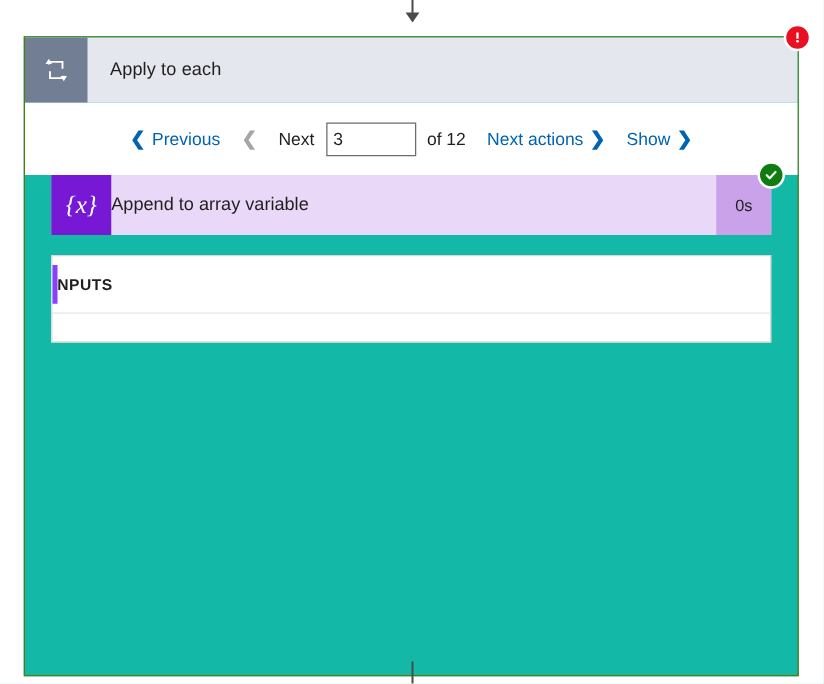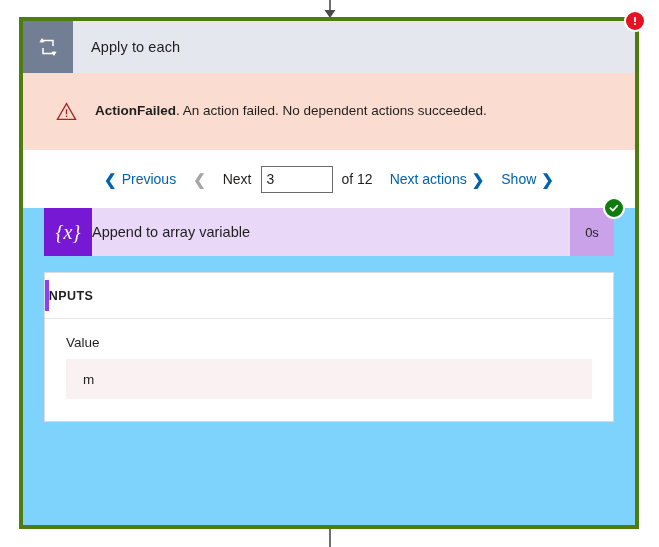--- a/index.html
+++ b/index.html
@@ -30,12 +30,12 @@
   .scope-card {
     position: absolute;
     left: 19px;
-    top: 17px;
+    top: 29px;
     width: 620px;
     height: 512px;
     box-sizing: border-box;
-    border: 4px solid #4d7c0f;
-    background: #7dd3fc;
+    border: 1px solid #4d7c0f;
+    background: #14b8a6;
   }
 
   

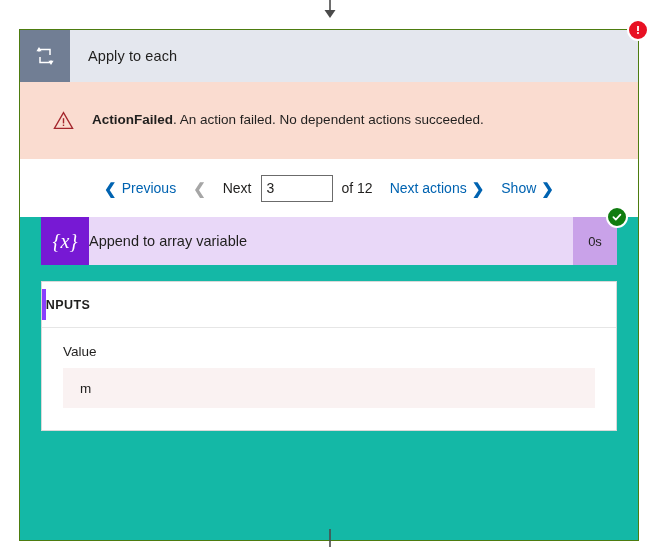--- a/index.html
+++ b/index.html
@@ -289,18 +289,6 @@
     </div>
   </div>
 
-  <div class="error-banner">
-    <div class="error-icon">
-      <svg width="21" height="19" viewBox="0 0 21 19">
-        <path d="M10.5 1.6 L19.6 17.4 L1.4 17.4 Z" fill="none" stroke="#a4262c" stroke-width="1.3"></path>
-        <rect x="9.8" y="7.2" width="1.4" height="5.2" fill="#a4262c"></rect>
-        <rect x="9.8" y="13.6" width="1.4" height="1.4" fill="#a4262c"></rect>
-      </svg>
-    </div>
-    <div class="error-text">
-      <b>ActionFailed</b><span>. An action failed. No dependent actions succeeded.</span>
-    </div>
-  </div>
 
   <div class="pager">
     <span class="pager-link">

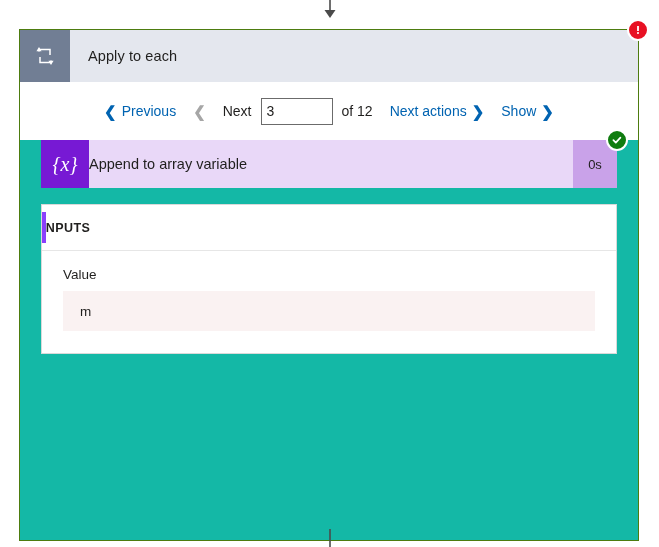--- a/index.html
+++ b/index.html
@@ -335,10 +335,6 @@
     </div>
 
 
-    <div class="field-block">
-      <div class="field-label">Value</div>
-      <div class="field-value">m</div>
-    </div>
 
     <div class="inputs-pad-bottom"></div>
   </div>

